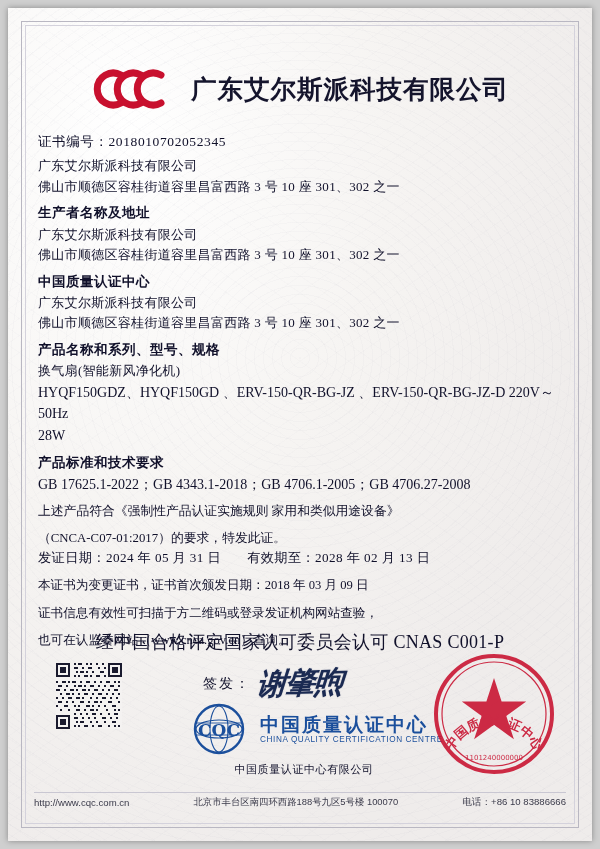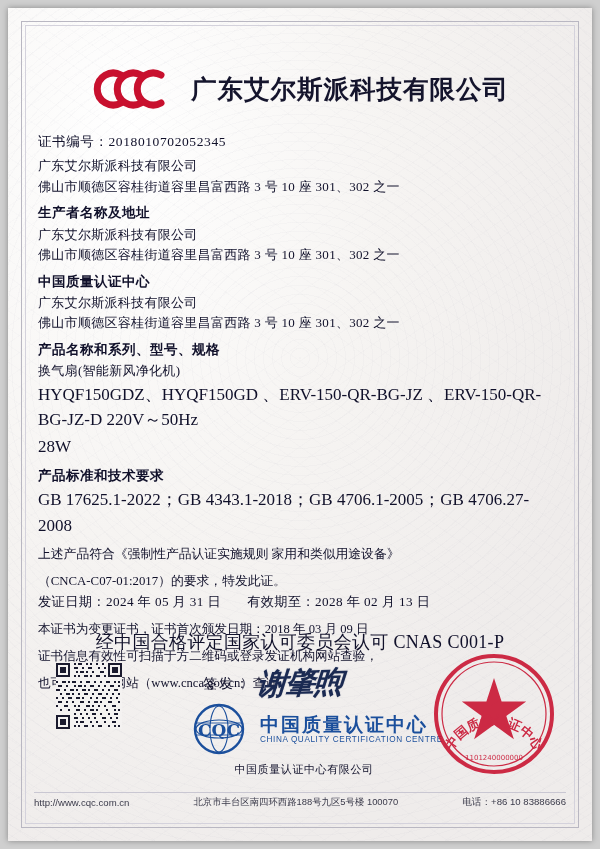--- a/index.html
+++ b/index.html
@@ -61,7 +61,7 @@
   }
   .val{font-size:13px;letter-spacing:.3px;margin-top:1px;}
   .certno{font-size:13.5px;letter-spacing:.6px;margin-bottom:4px;}
-  .spec{font-size:17px;letter-spacing:0;}
+  .spec{font-size:14px;letter-spacing:0;}
   .rule{font-size:12.8px;margin-top:7px;line-height:1.55;}
   .dates{font-size:13.2px;letter-spacing:.4px;}
   .dates .gap{display:inline-block;width:26px;}

